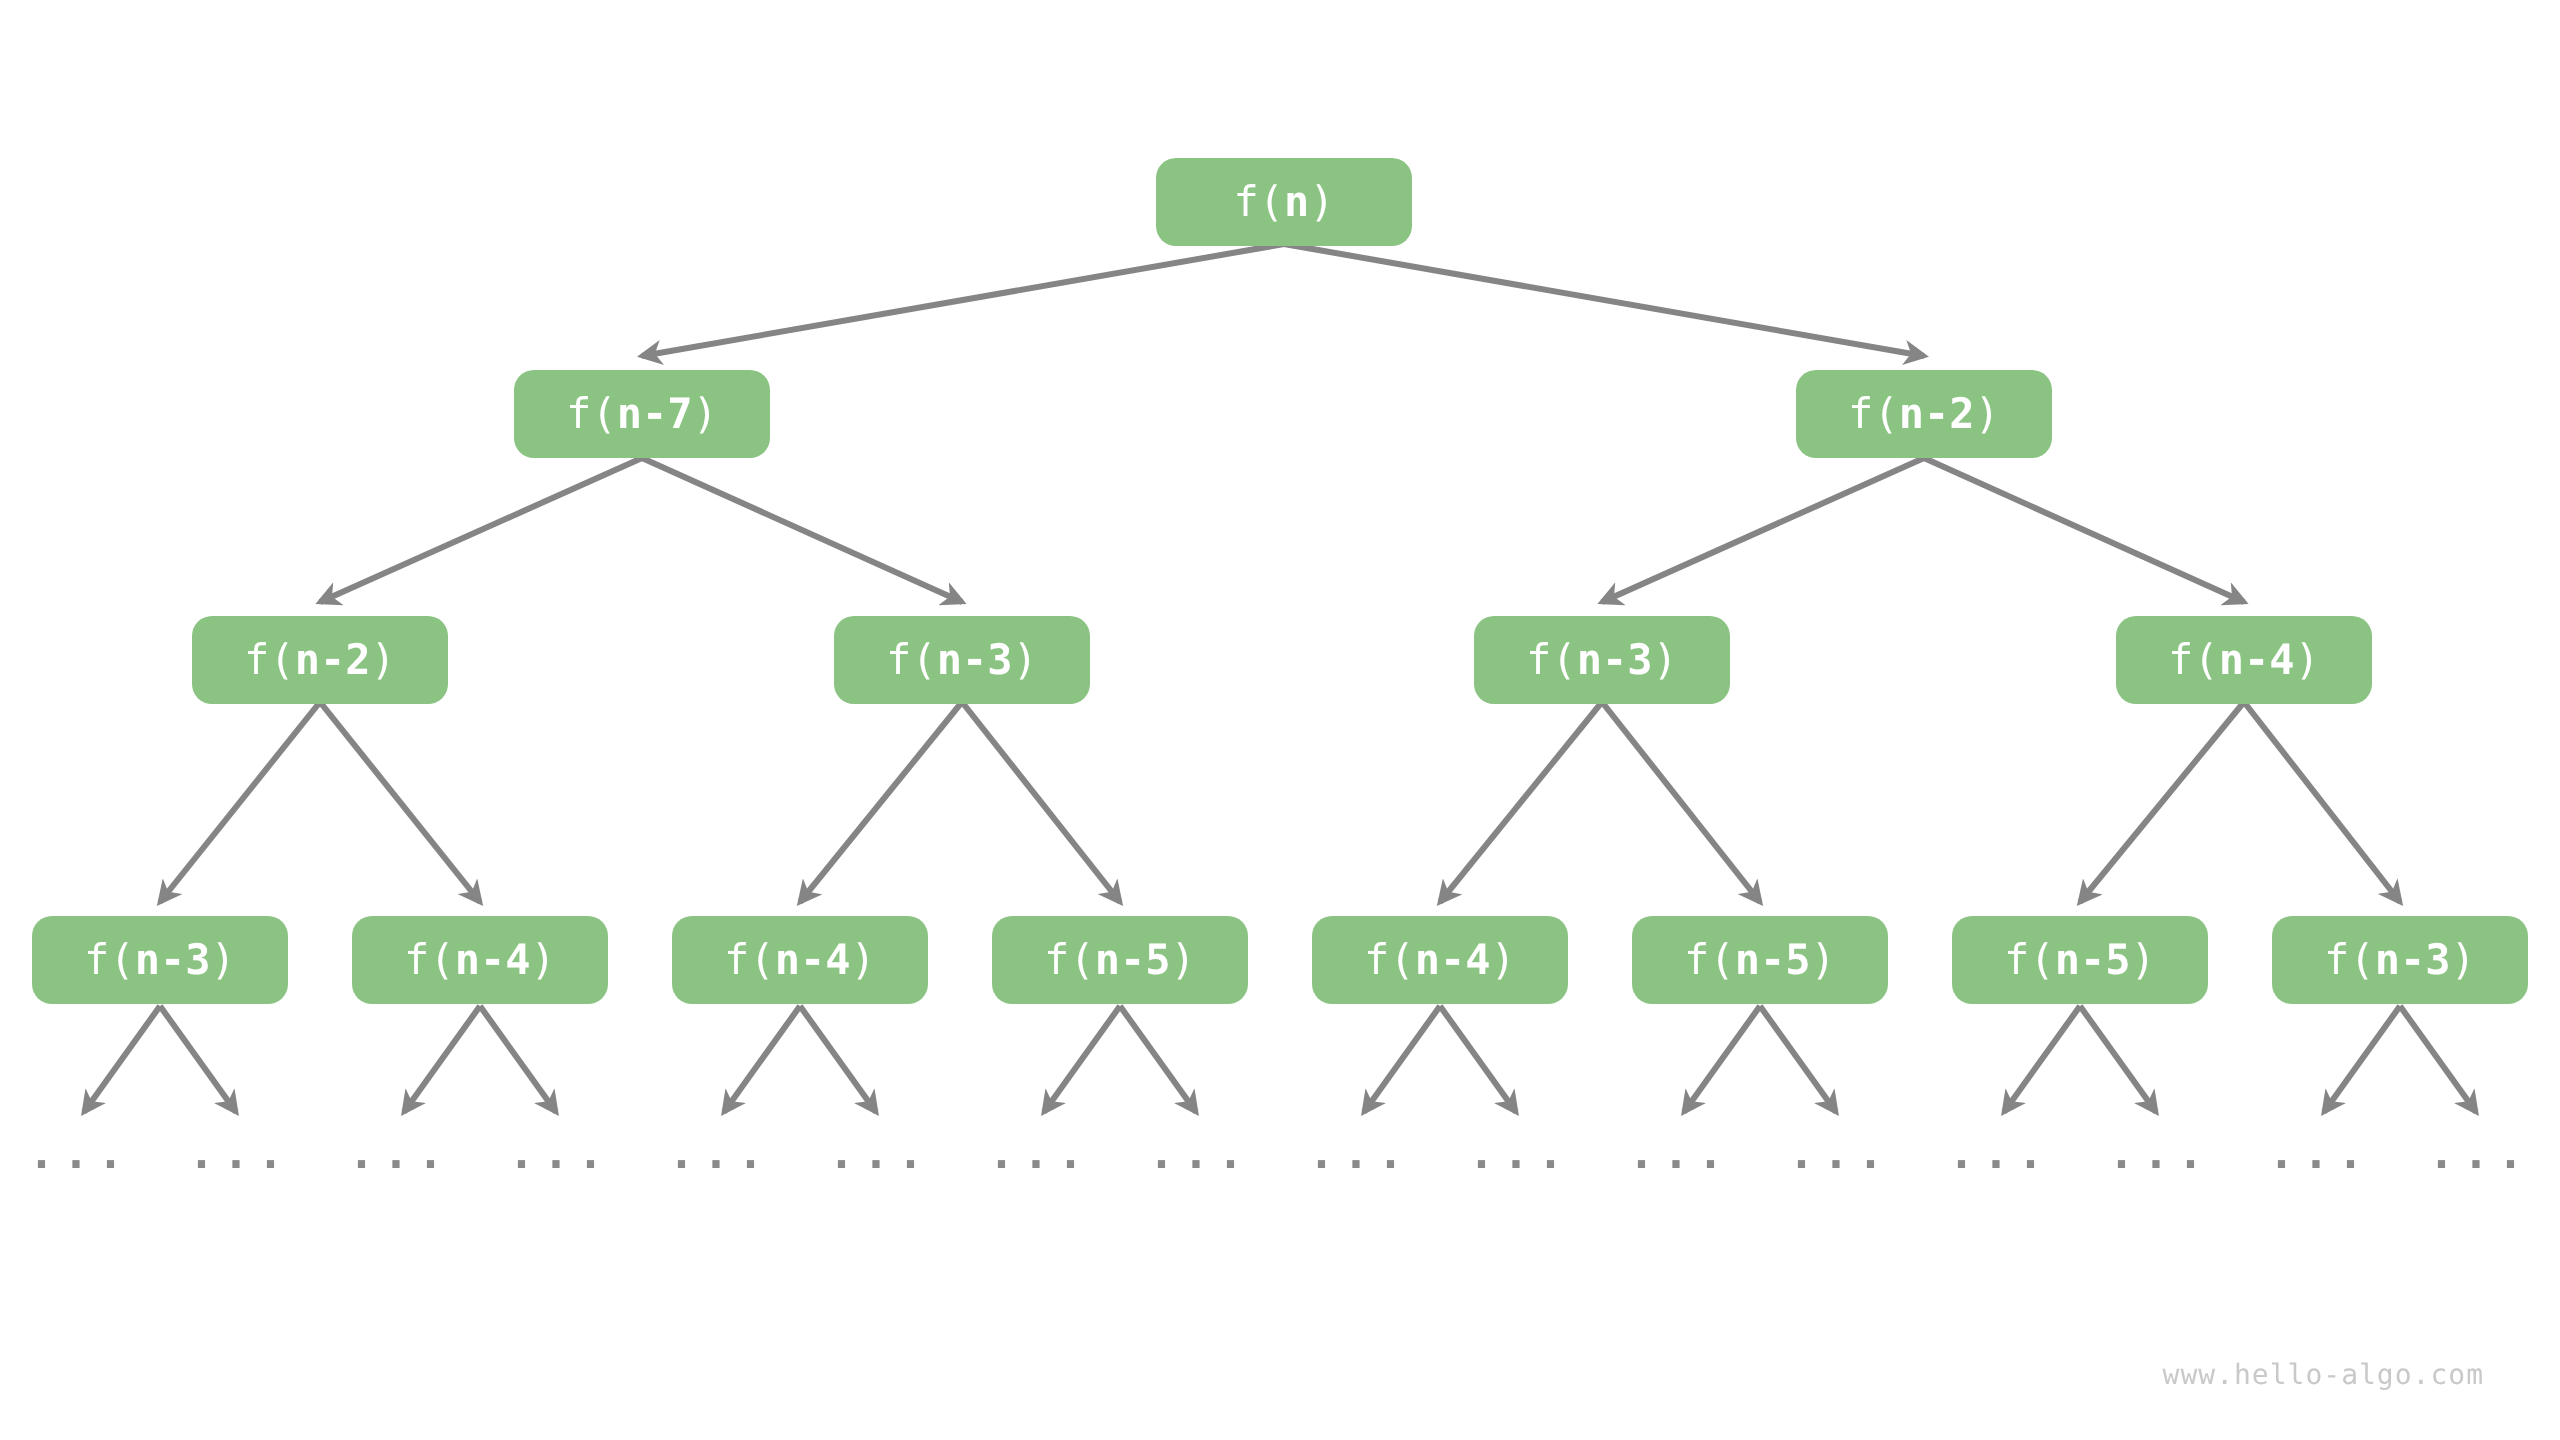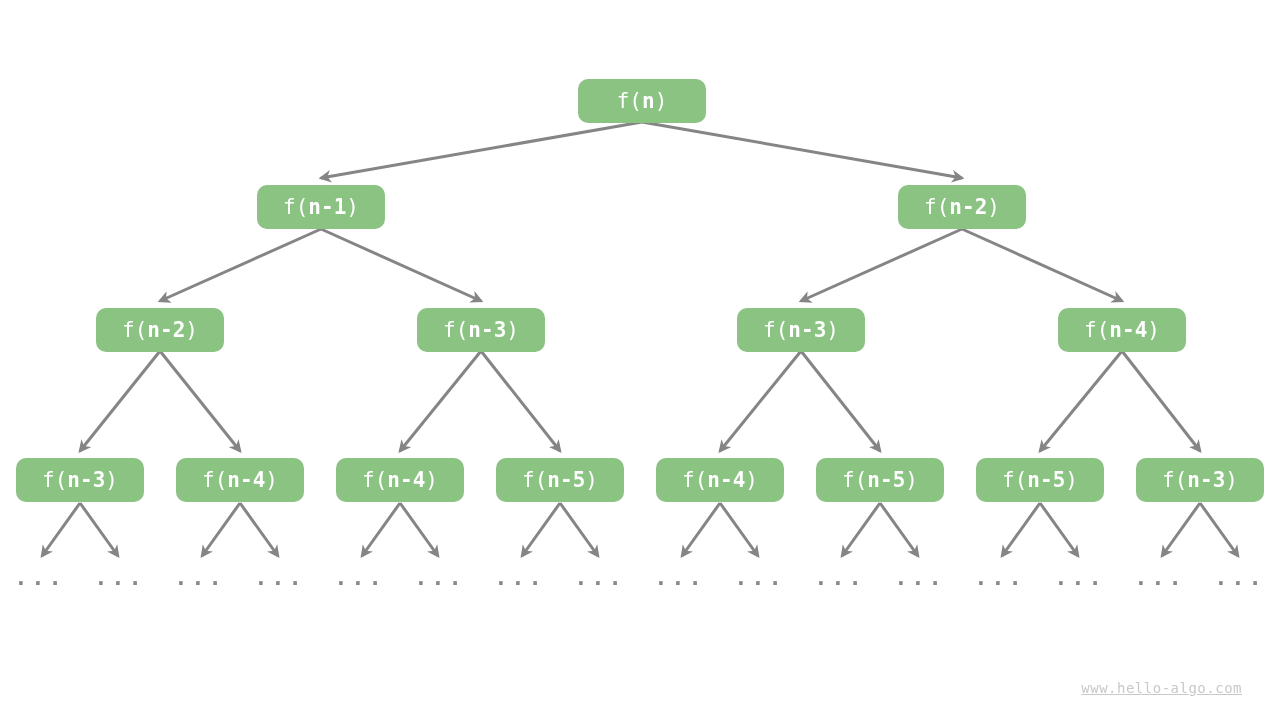--- a/index.html
+++ b/index.html
@@ -103,7 +103,7 @@
 
   <div class="node" style="left:578px;top:79px"><span>f(</span><span class="arg">n</span><span>)</span></div>
 
-  <div class="node" style="left:257px;top:185px"><span>f(</span><span class="arg">n-1</span><span>)</span></div>
+  <div class="node" style="left:257px;top:185px"><span>f(</span><span class="arg">n-7</span><span>)</span></div>
   <div class="node" style="left:898px;top:185px"><span>f(</span><span class="arg">n-2</span><span>)</span></div>
 
   <div class="node" style="left:96px;top:308px"><span>f(</span><span class="arg">n-2</span><span>)</span></div>

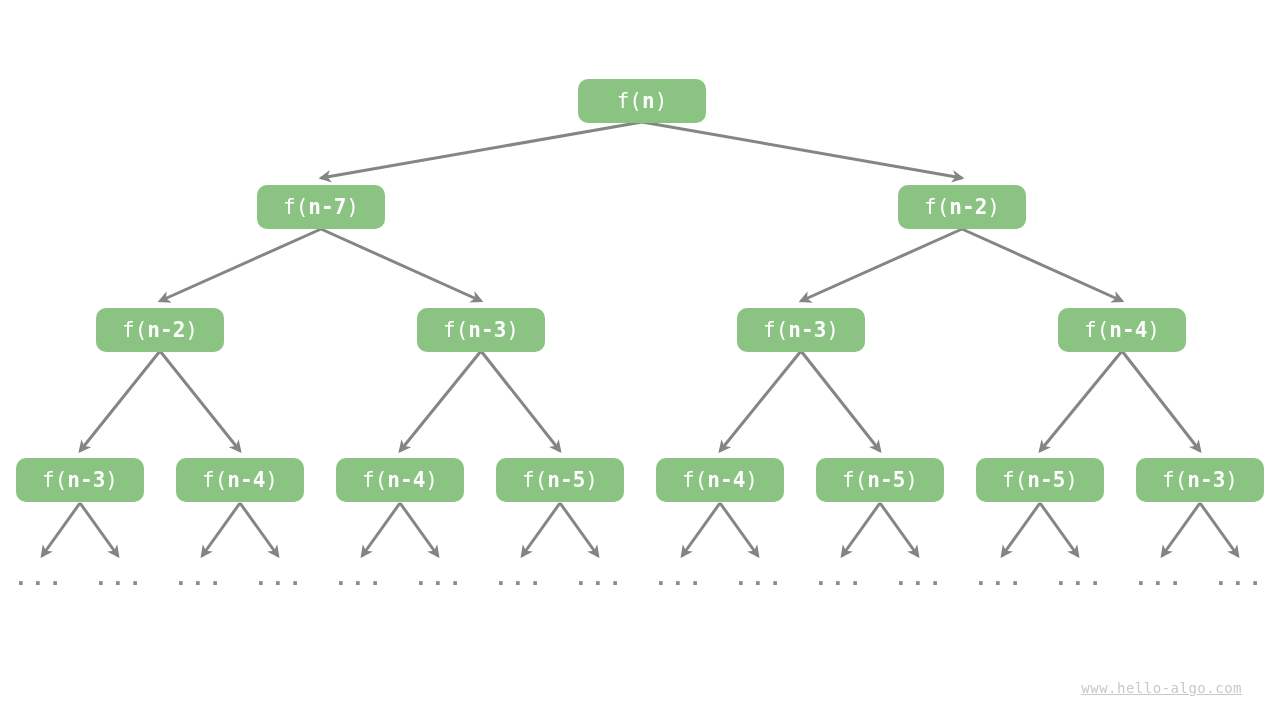--- a/index.html
+++ b/index.html
@@ -49,7 +49,6 @@
     color: #c9c9c9;
     font-size: 14px;
     letter-spacing: 0.5px;
-    text-decoration: underline;
   }
 </style>
 </head>

